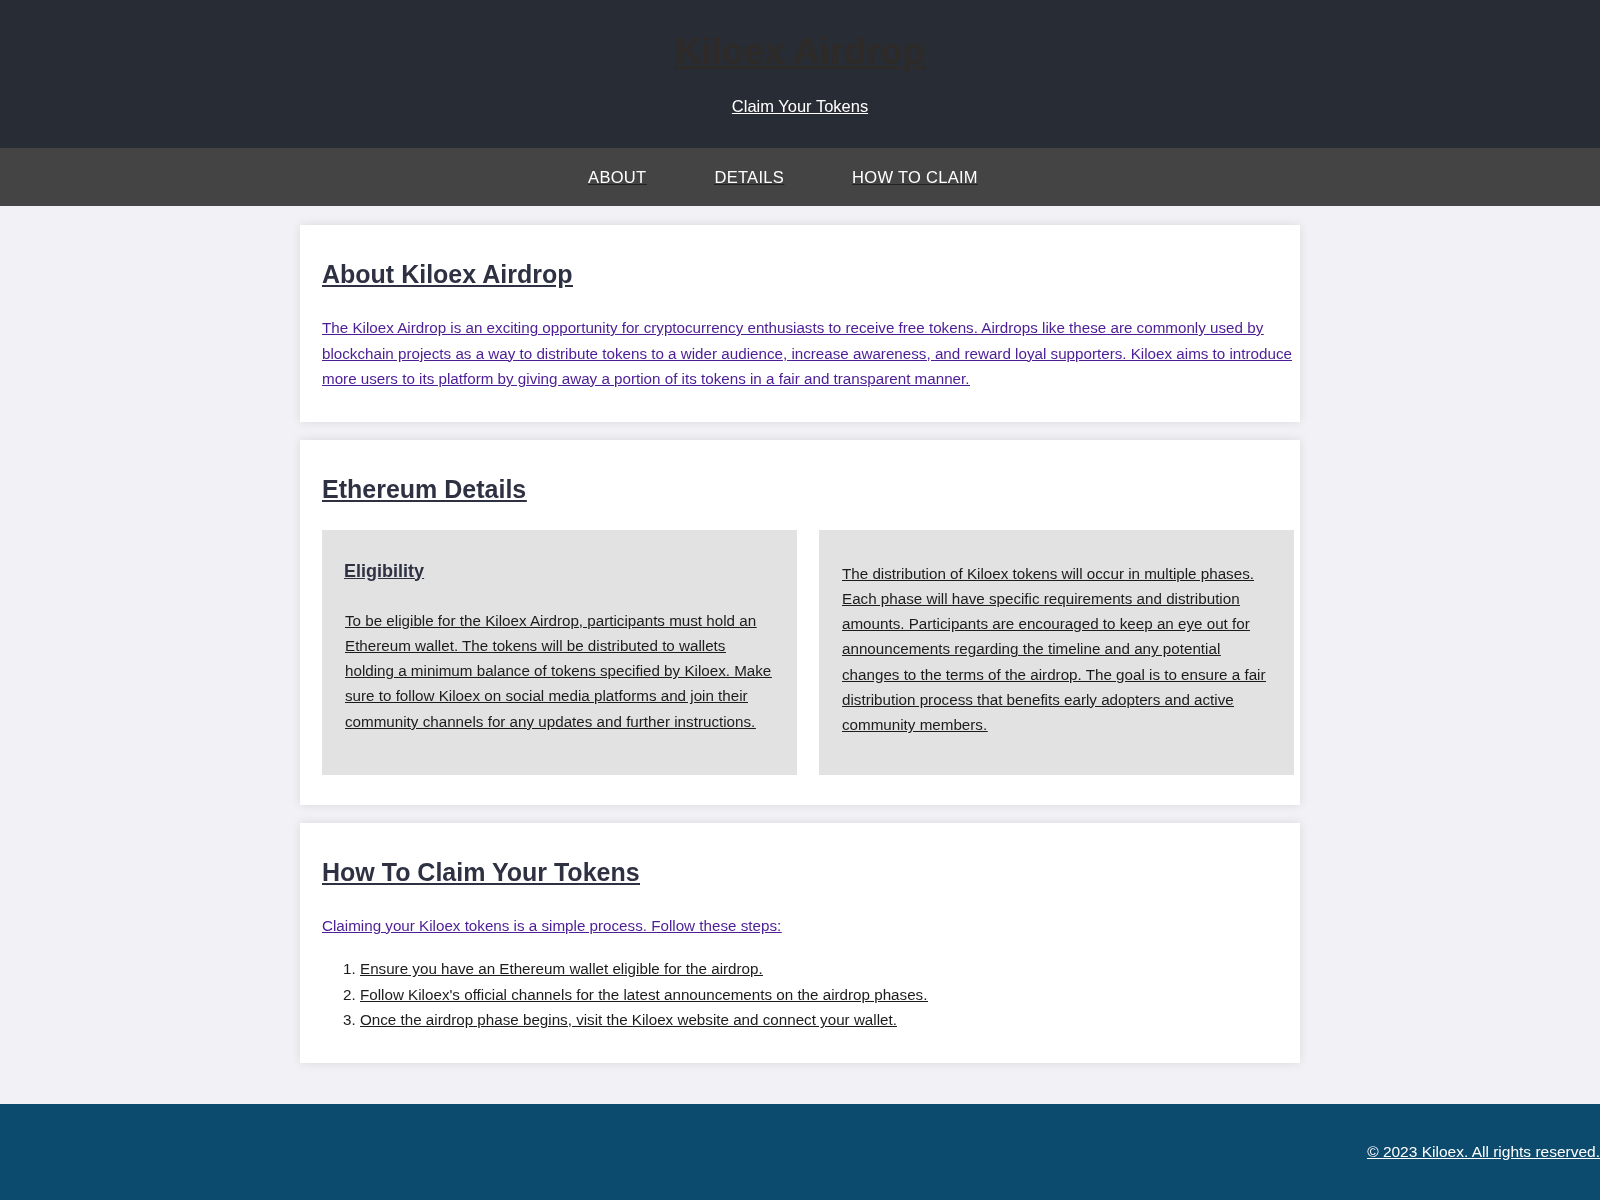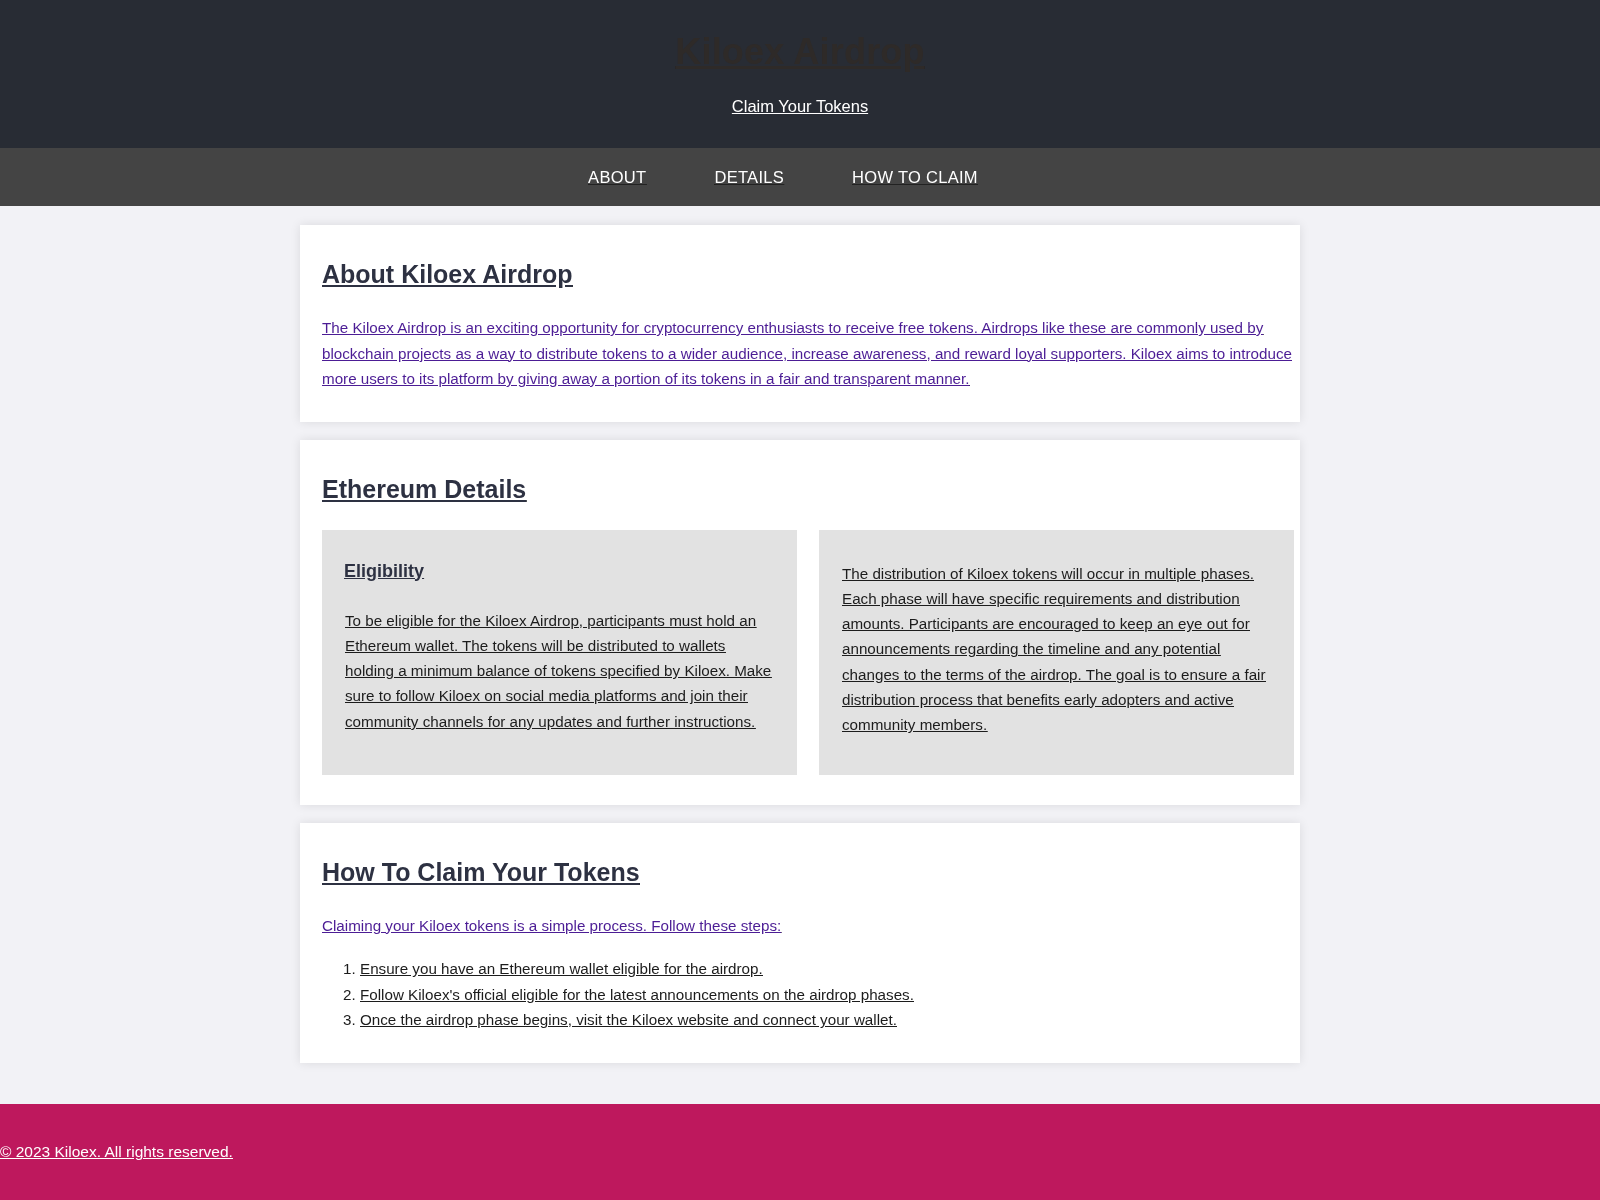--- a/index.html
+++ b/index.html
@@ -177,7 +177,7 @@
     <p class="claim-intro">Claiming your Kiloex tokens is a simple process. Follow these steps:</p>
     <ol class="claim-list">
       <li>Ensure you have an Ethereum wallet eligible for the airdrop.</li>
-      <li>Follow Kiloex's official eligible for the latest announcements on the airdrop phases.</li>
+      <li>Follow Kiloex's official channels for the latest announcements on the airdrop phases.</li>
       <li>Once the airdrop phase begins, visit the Kiloex website and connect your wallet.</li>
     </ol>
   </section>

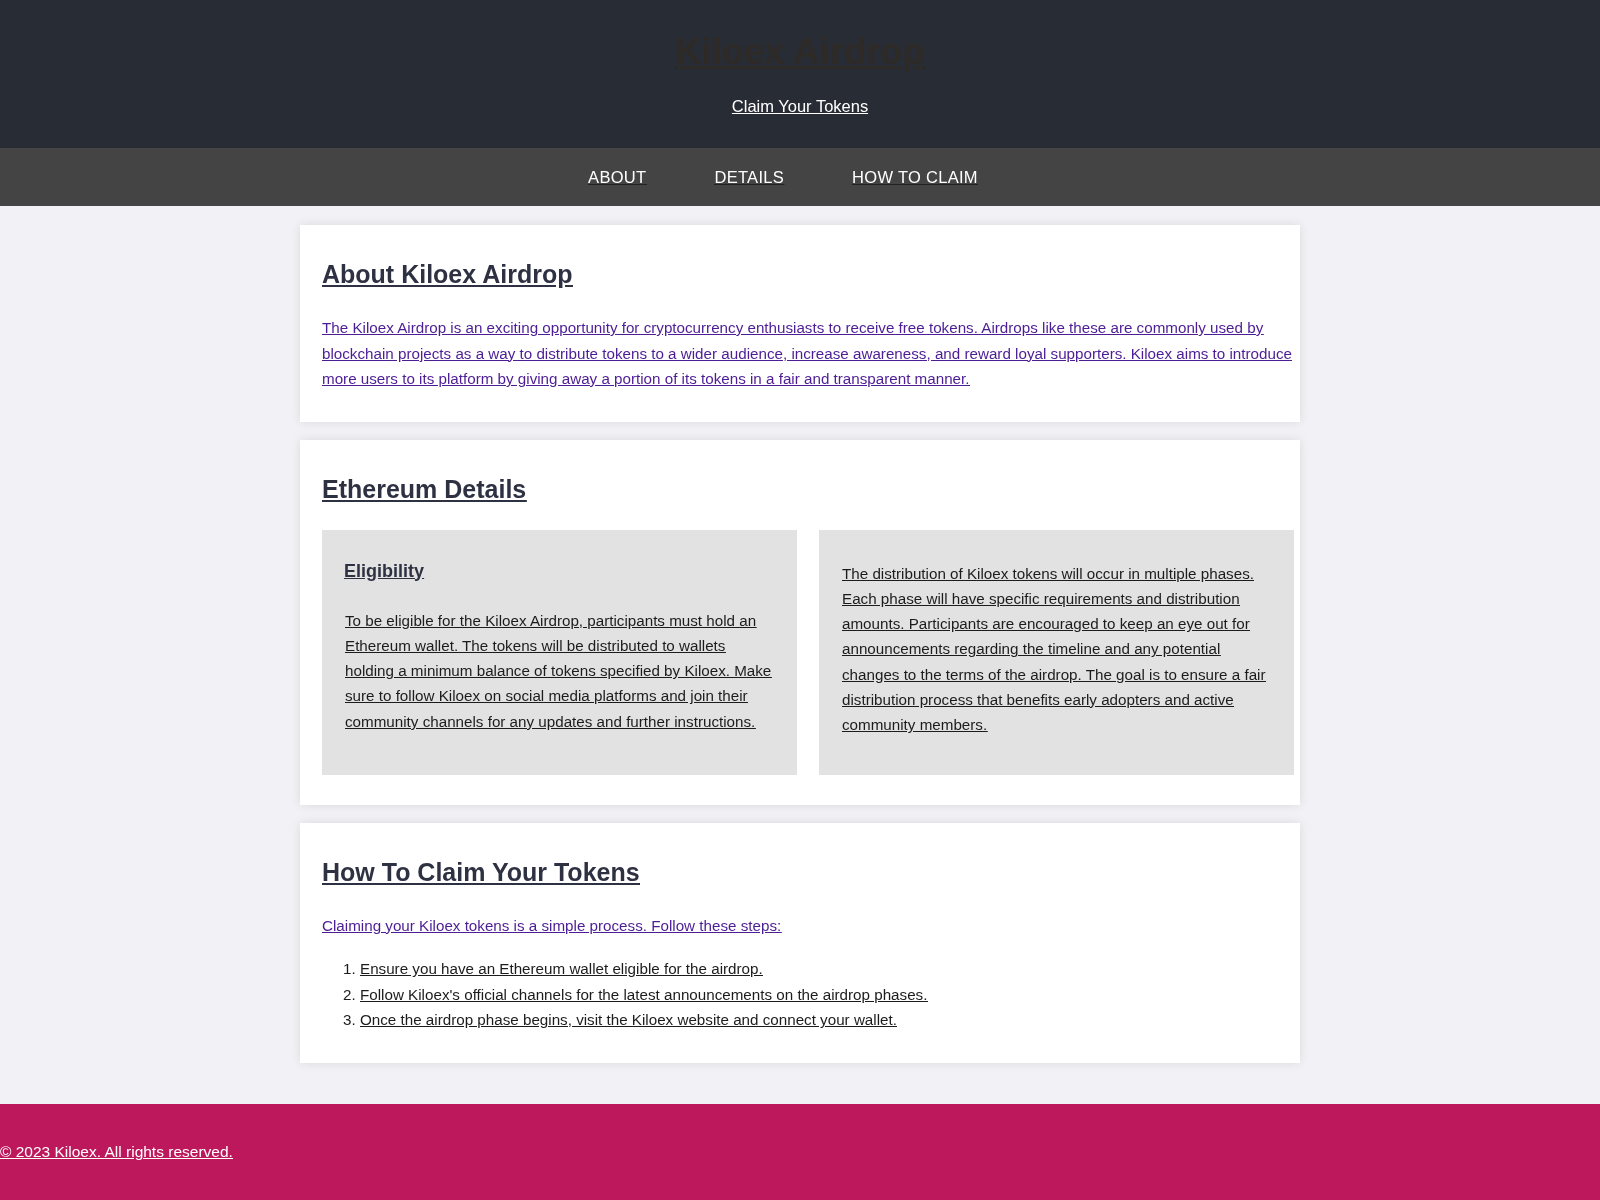--- a/index.html
+++ b/index.html
@@ -127,11 +127,11 @@
     bottom: 0;
     width: 1600px;
     height: 96px;
-    background: #be185d;
+    background: #0c4a6e;
     color: #ffffff;
     display: flex;
     align-items: center;
-    justify-content: flex-start;
+    justify-content: flex-end;
   }
   .footer-text {
     font-size: 15.5px;

